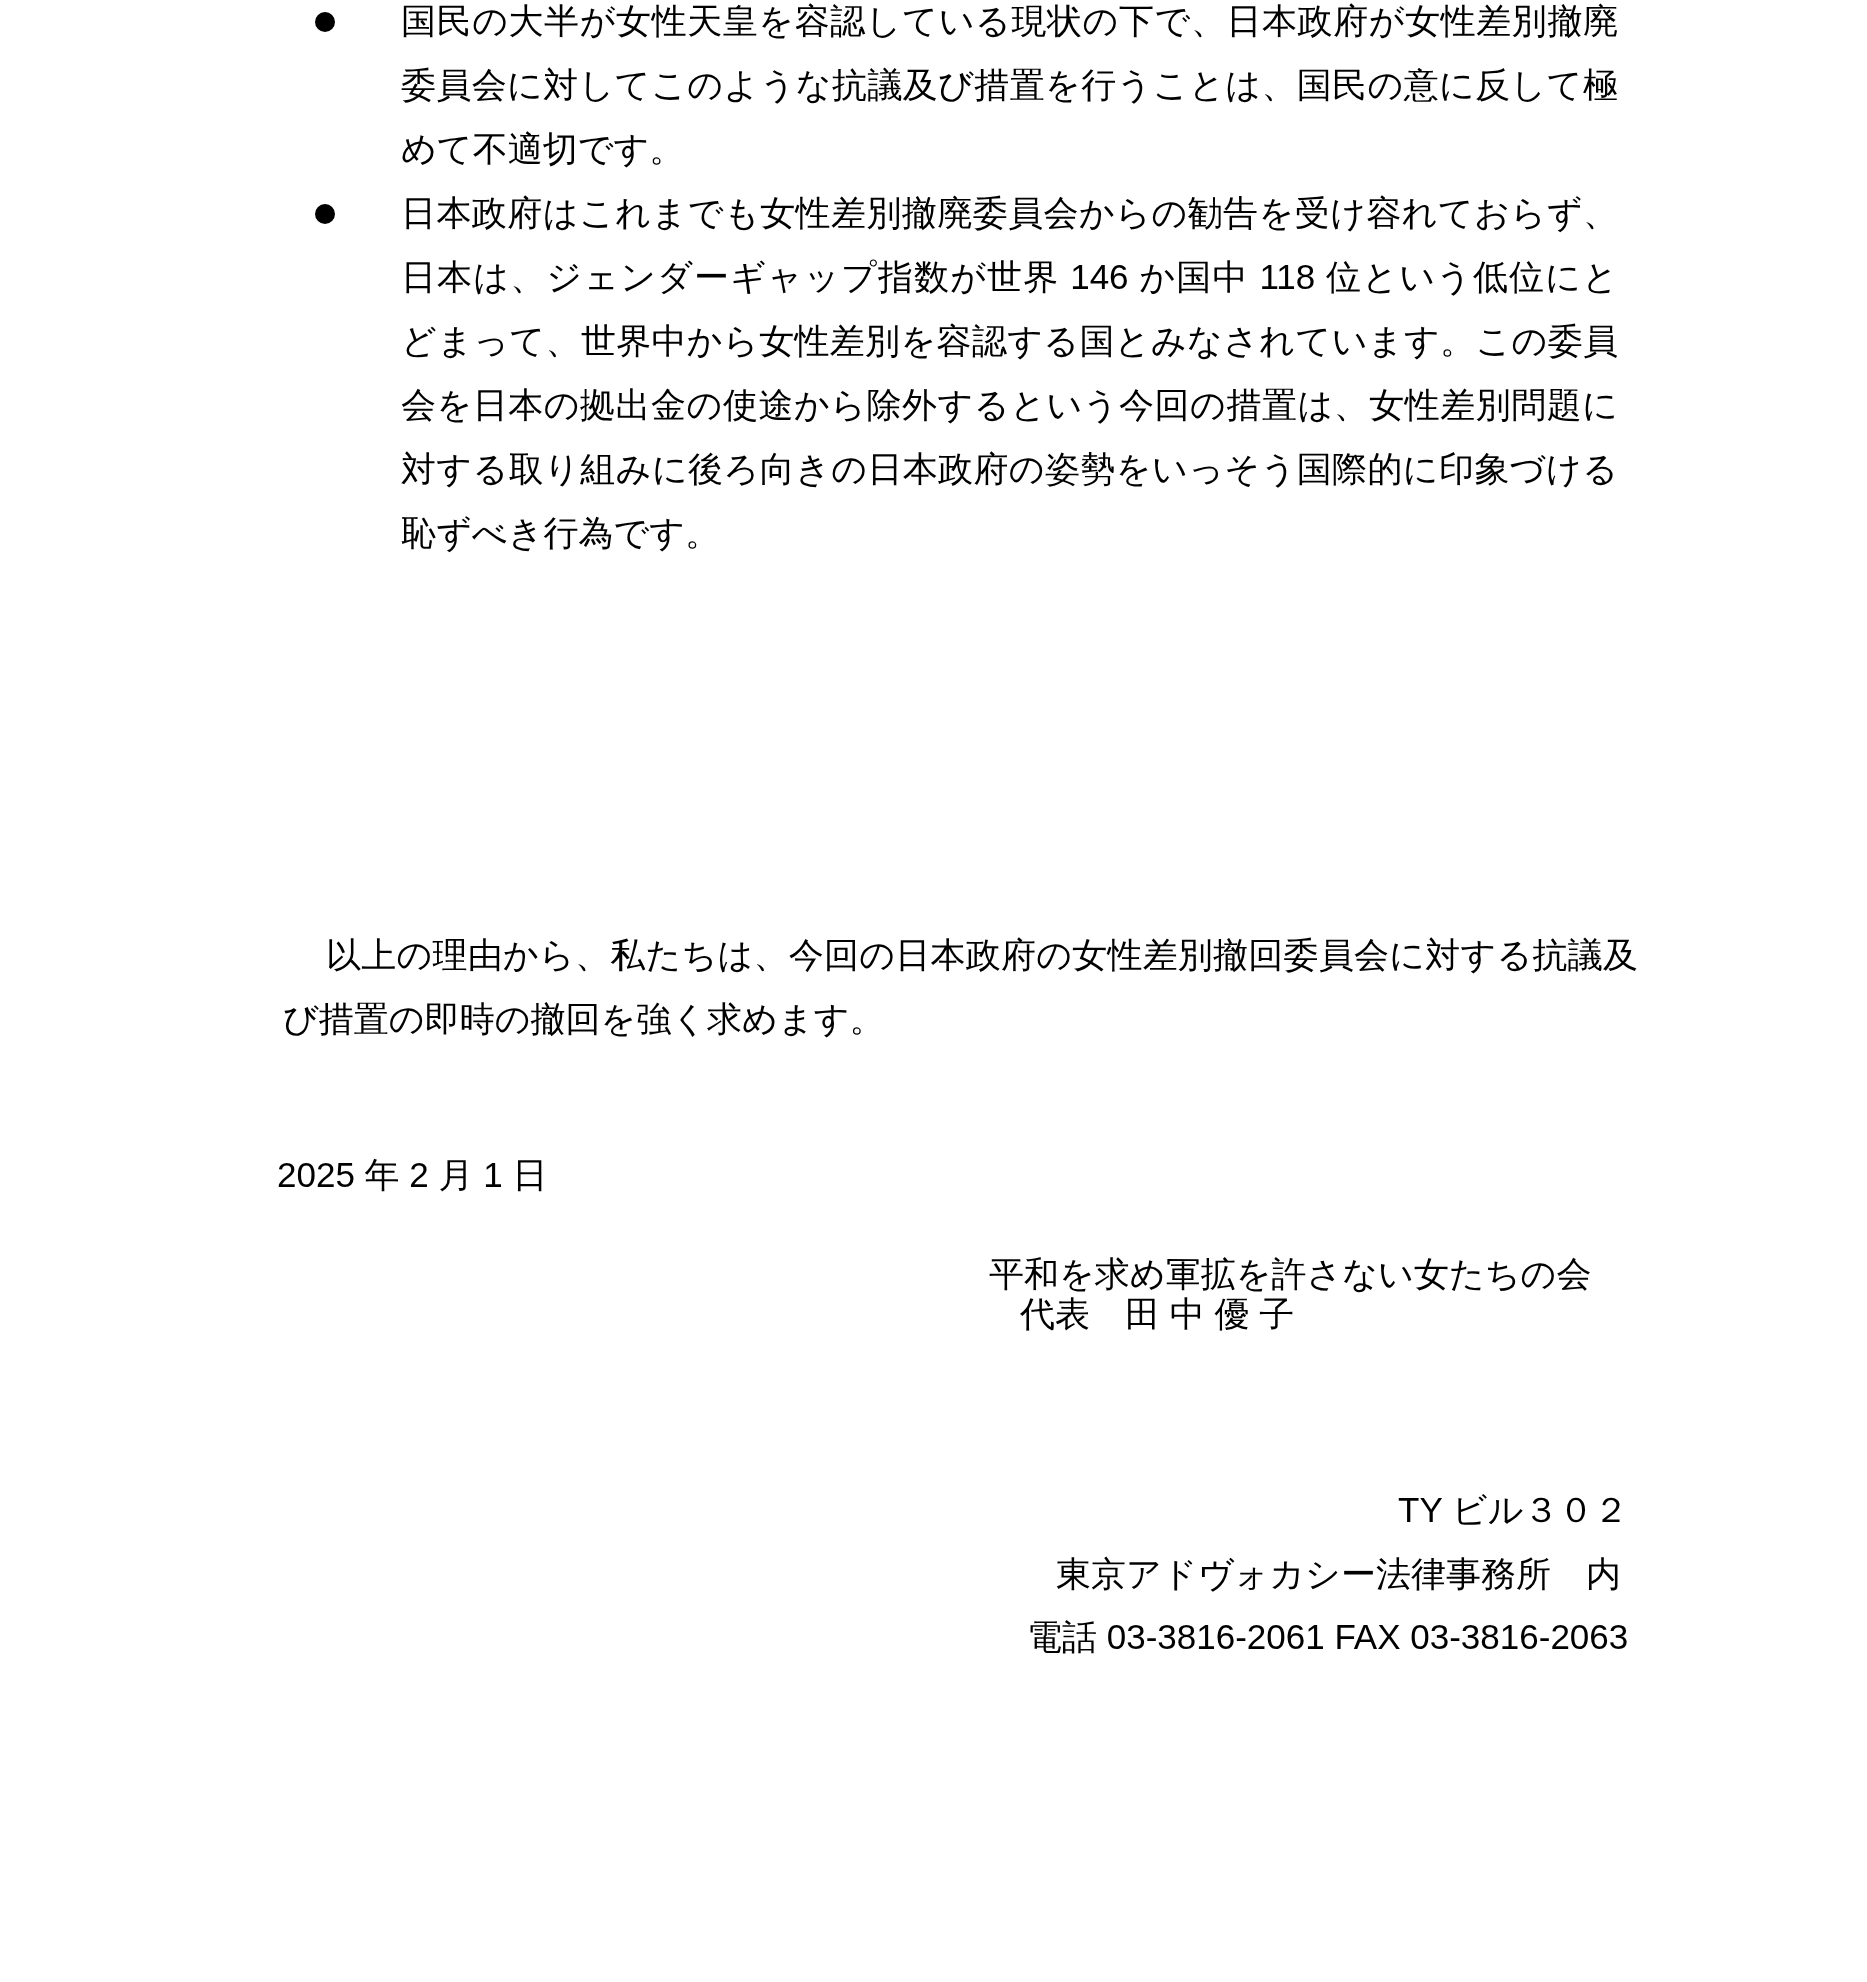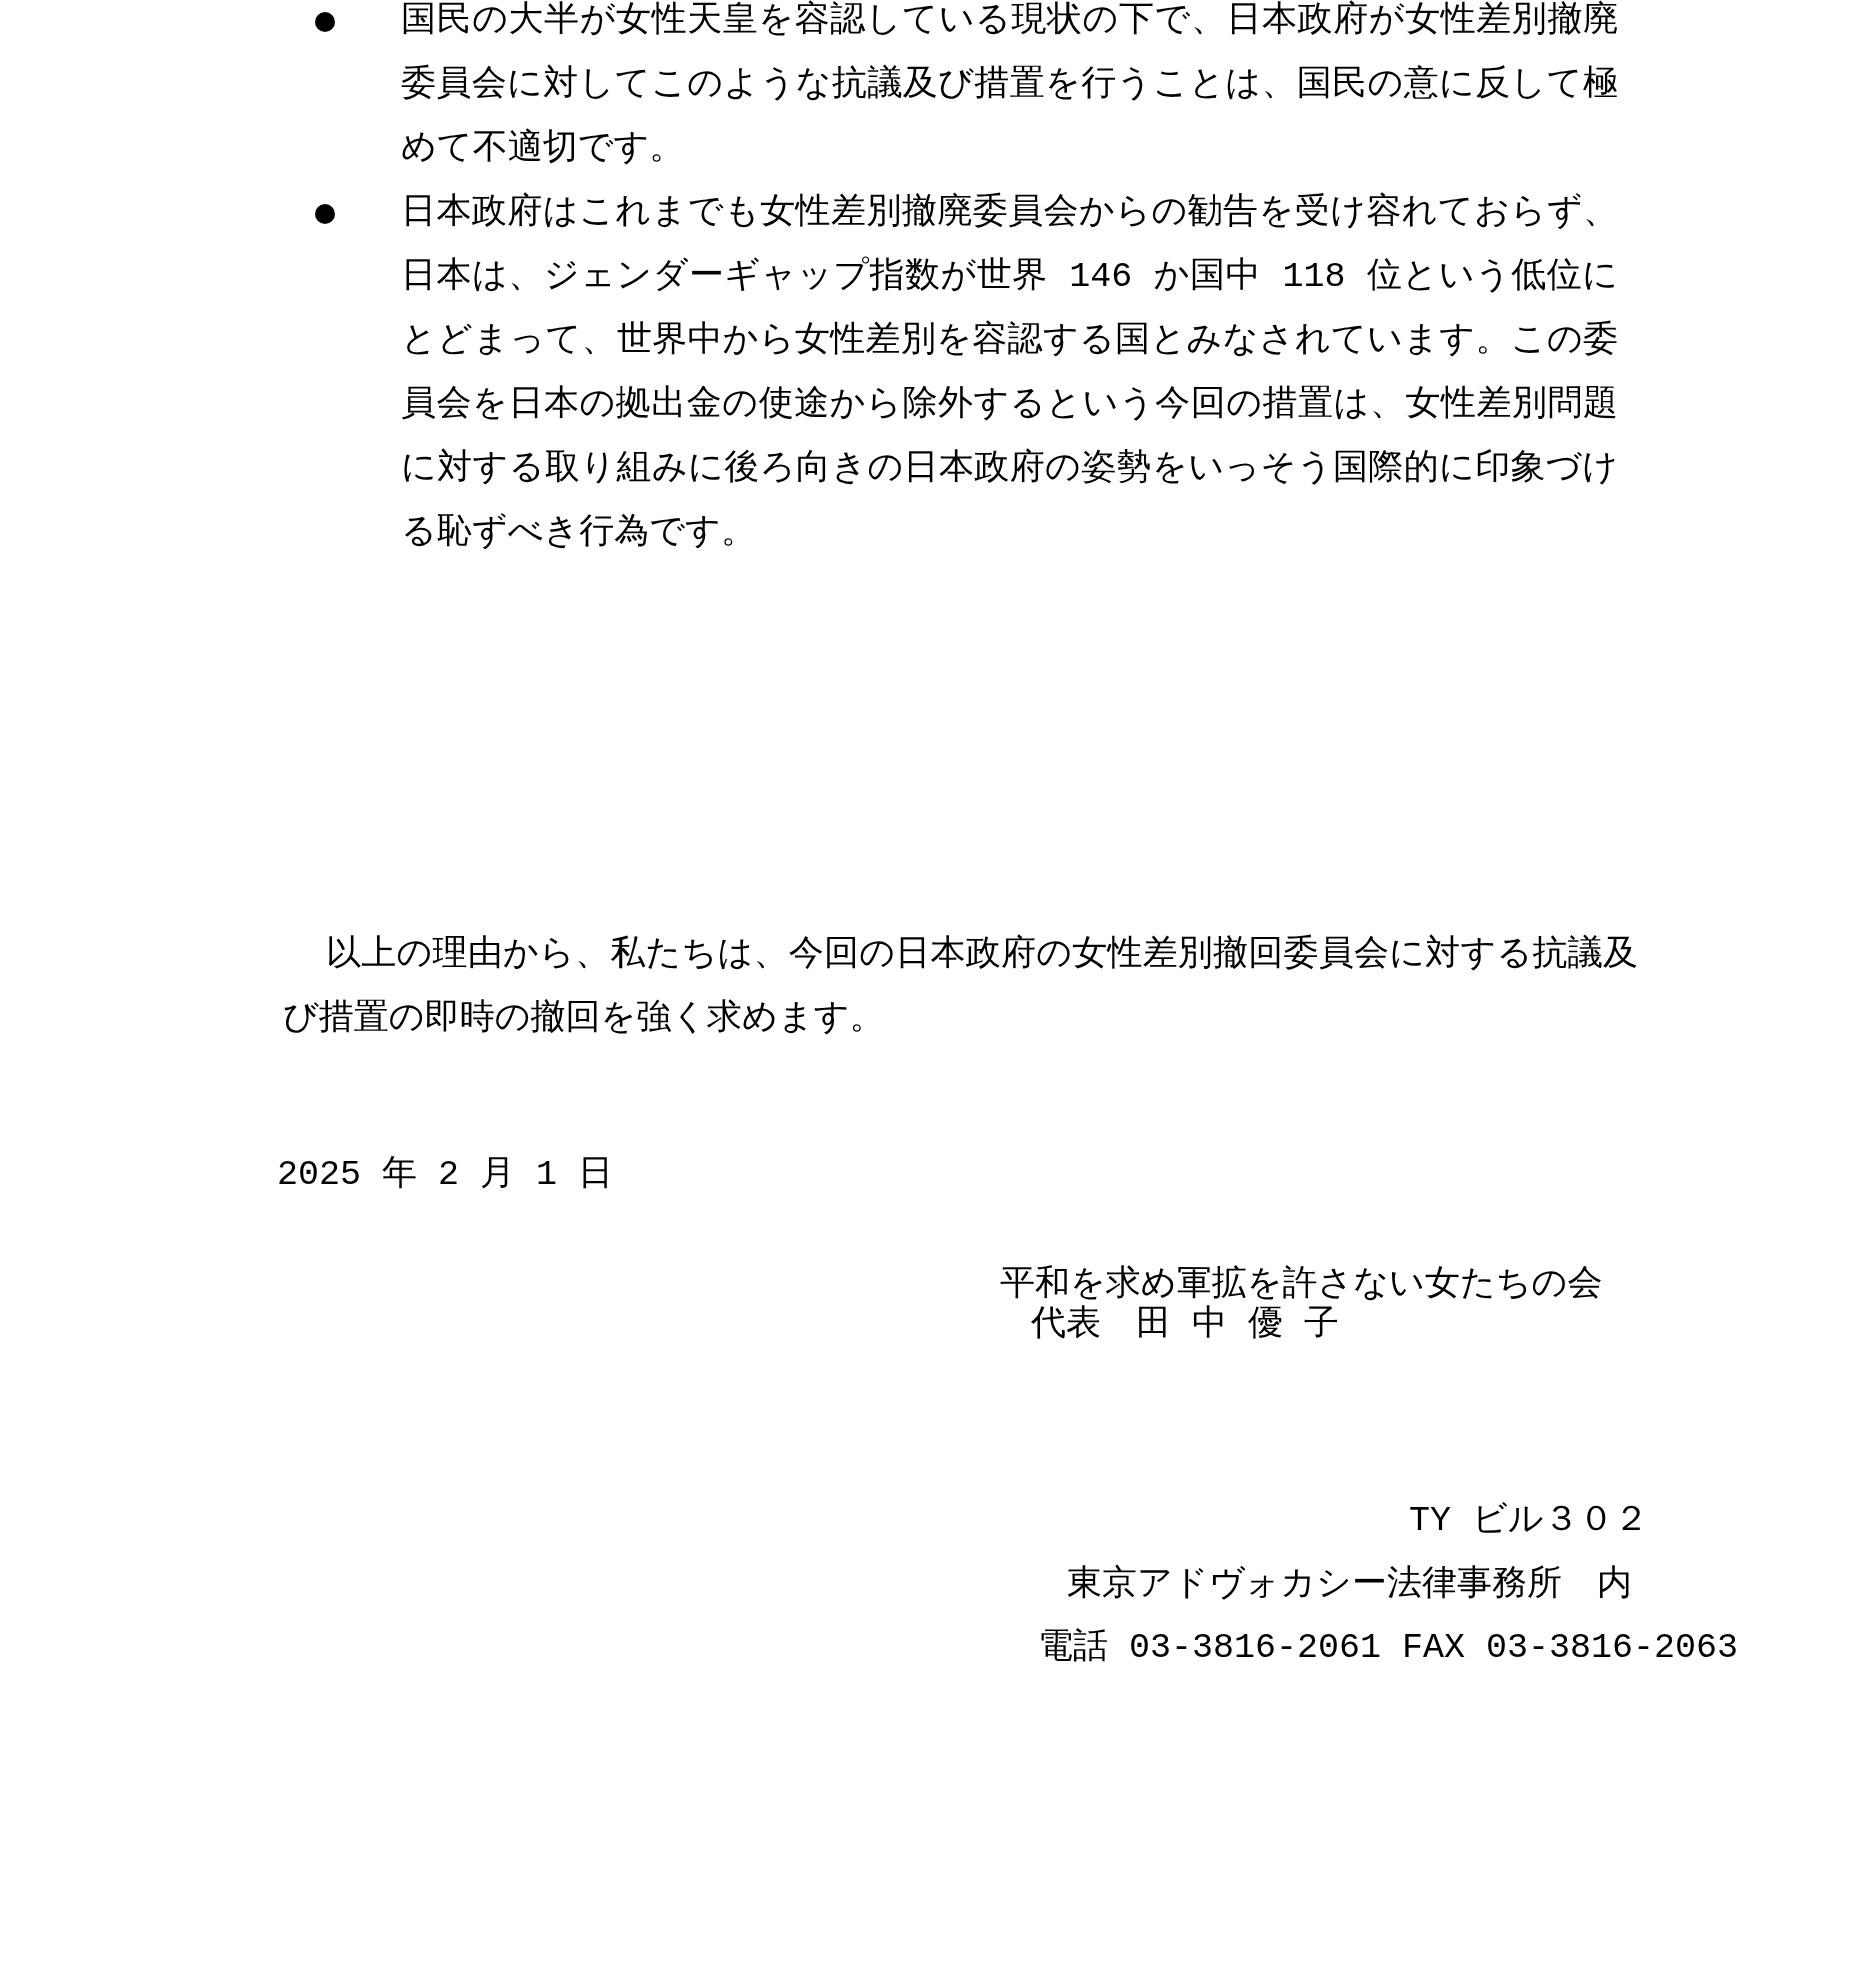--- a/index.html
+++ b/index.html
@@ -13,7 +13,7 @@
     height: 1983px;
     background: #ffffff;
     color: #000000;
-    font-family: Liberation Mono, monospace;
+    font-family: Liberation Sans, sans-serif;
     font-size: 35px;
     overflow: hidden;
   }

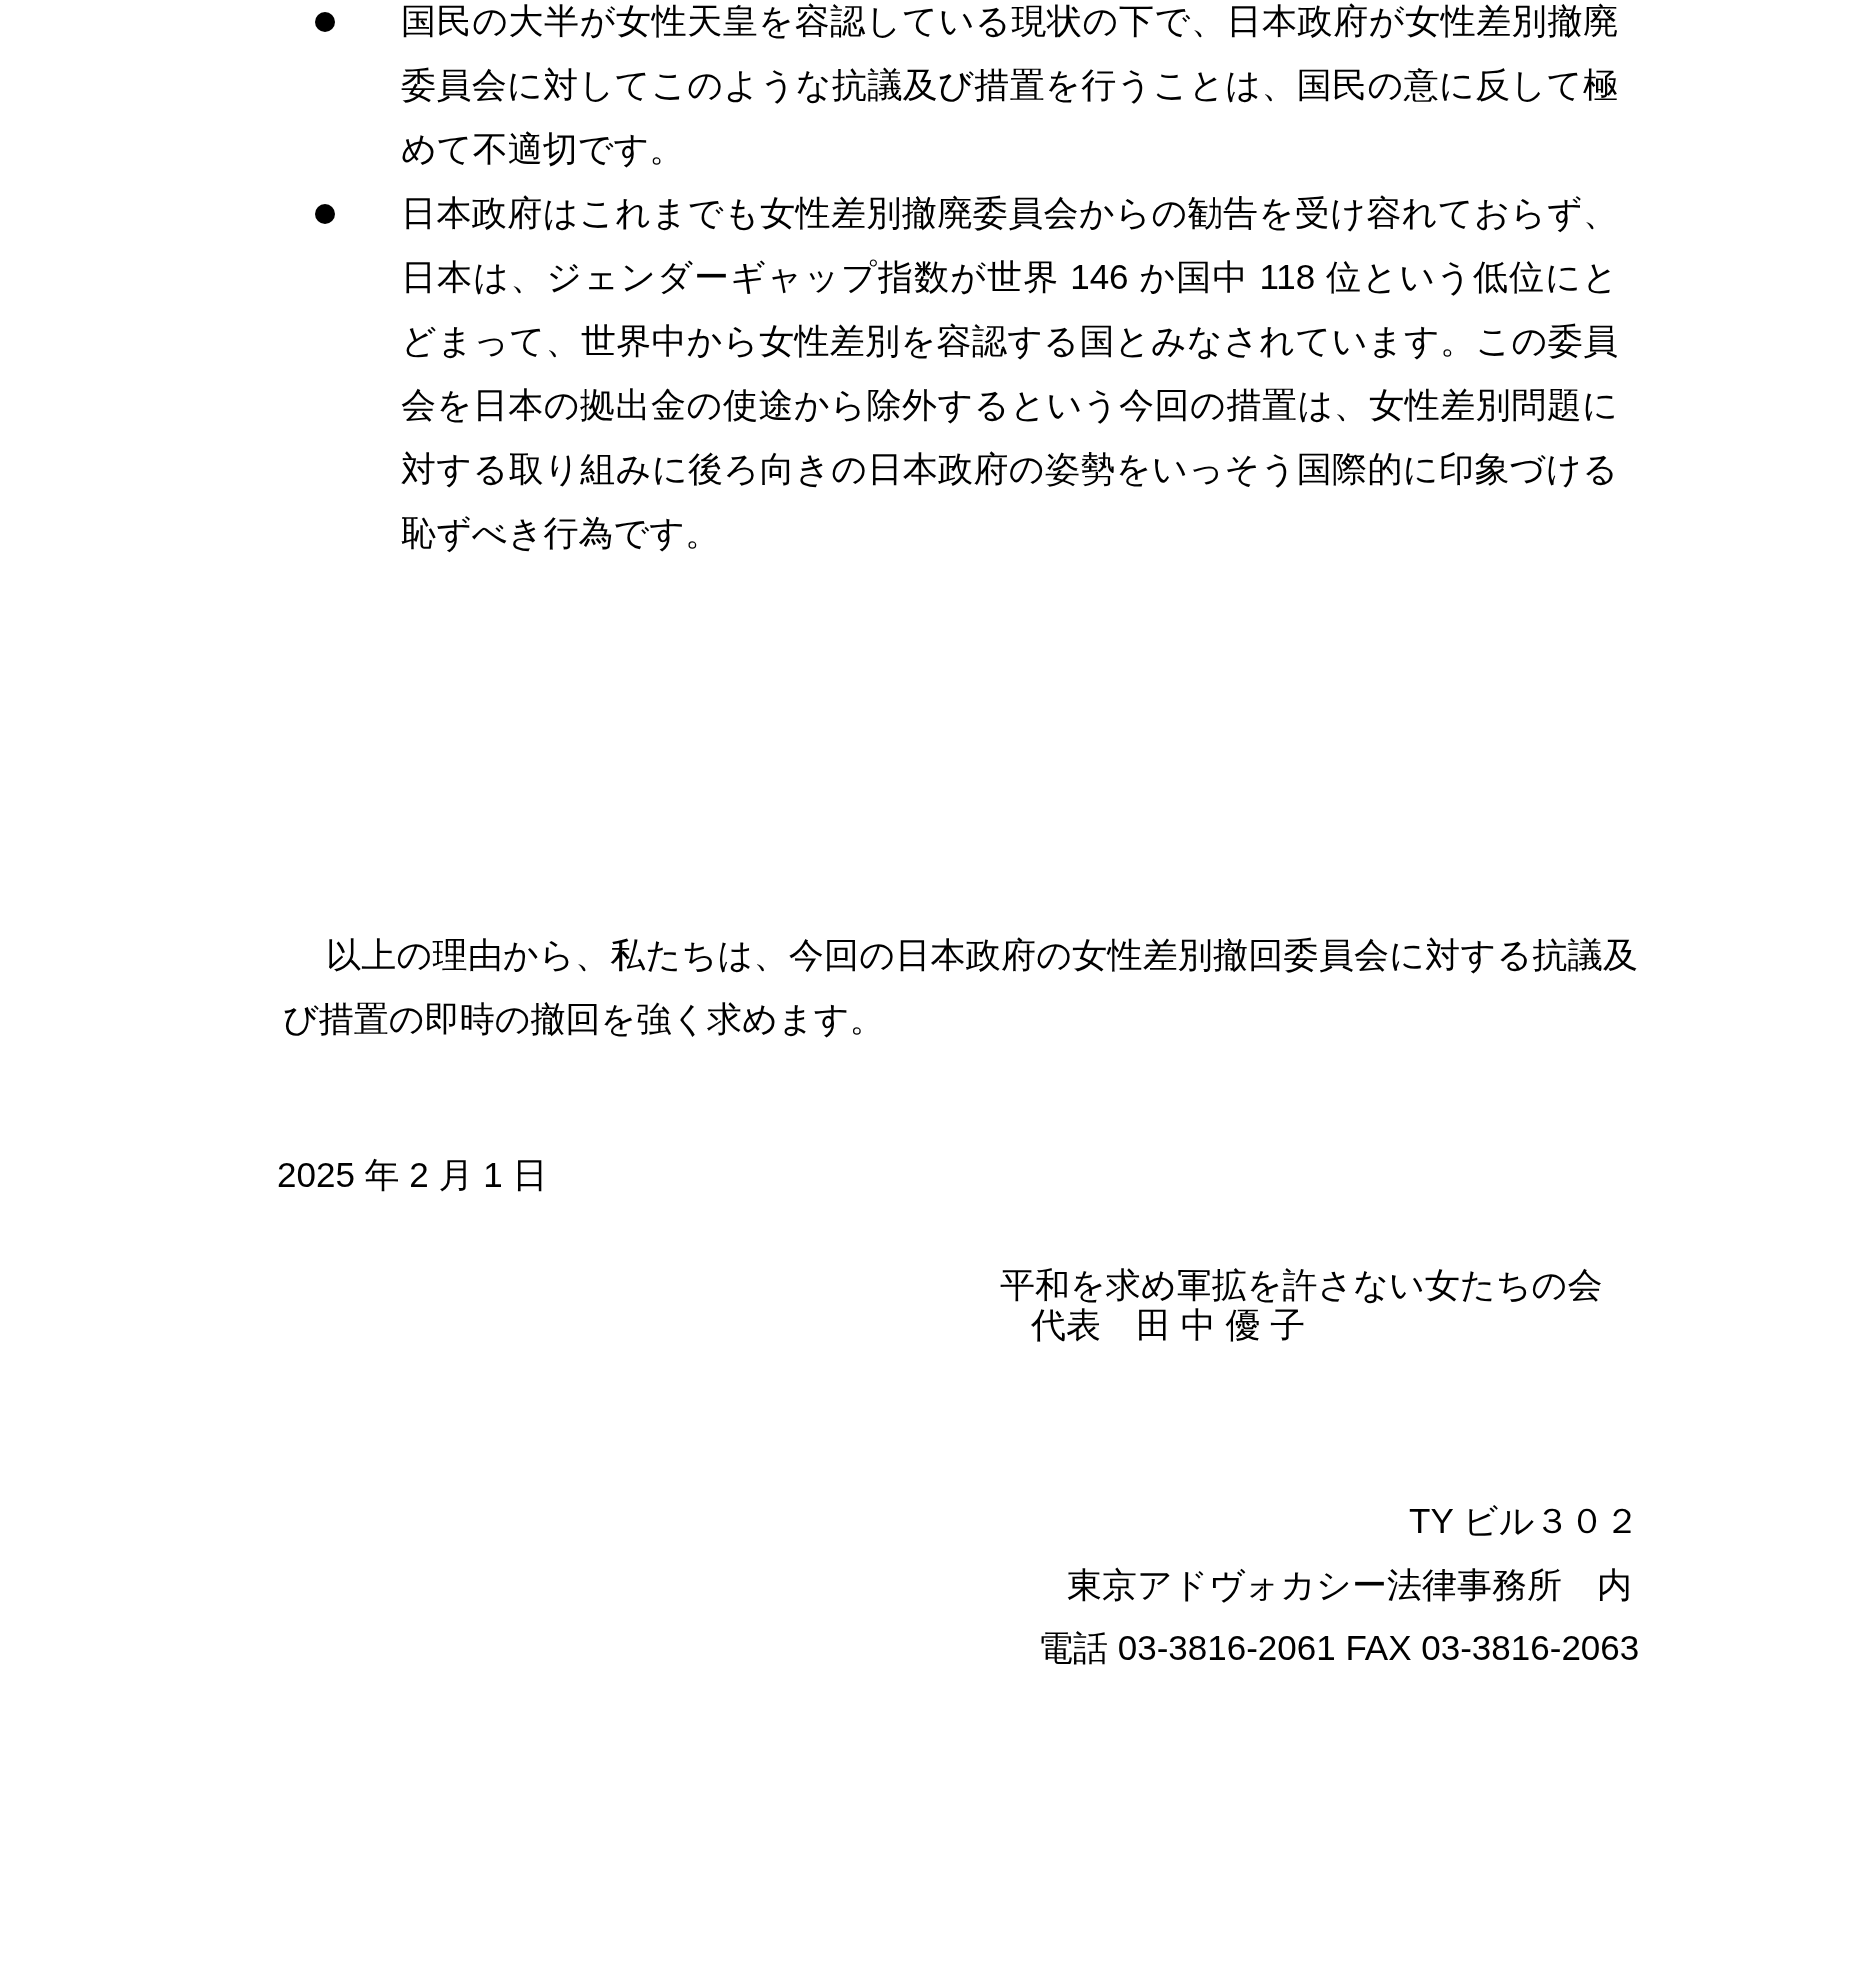--- a/index.html
+++ b/index.html
@@ -64,7 +64,7 @@
   
   .sig {
     position: absolute;
-    margin: 16px;
+    margin: 5px;
     line-height: 1.2;
     white-space: pre;
   }

